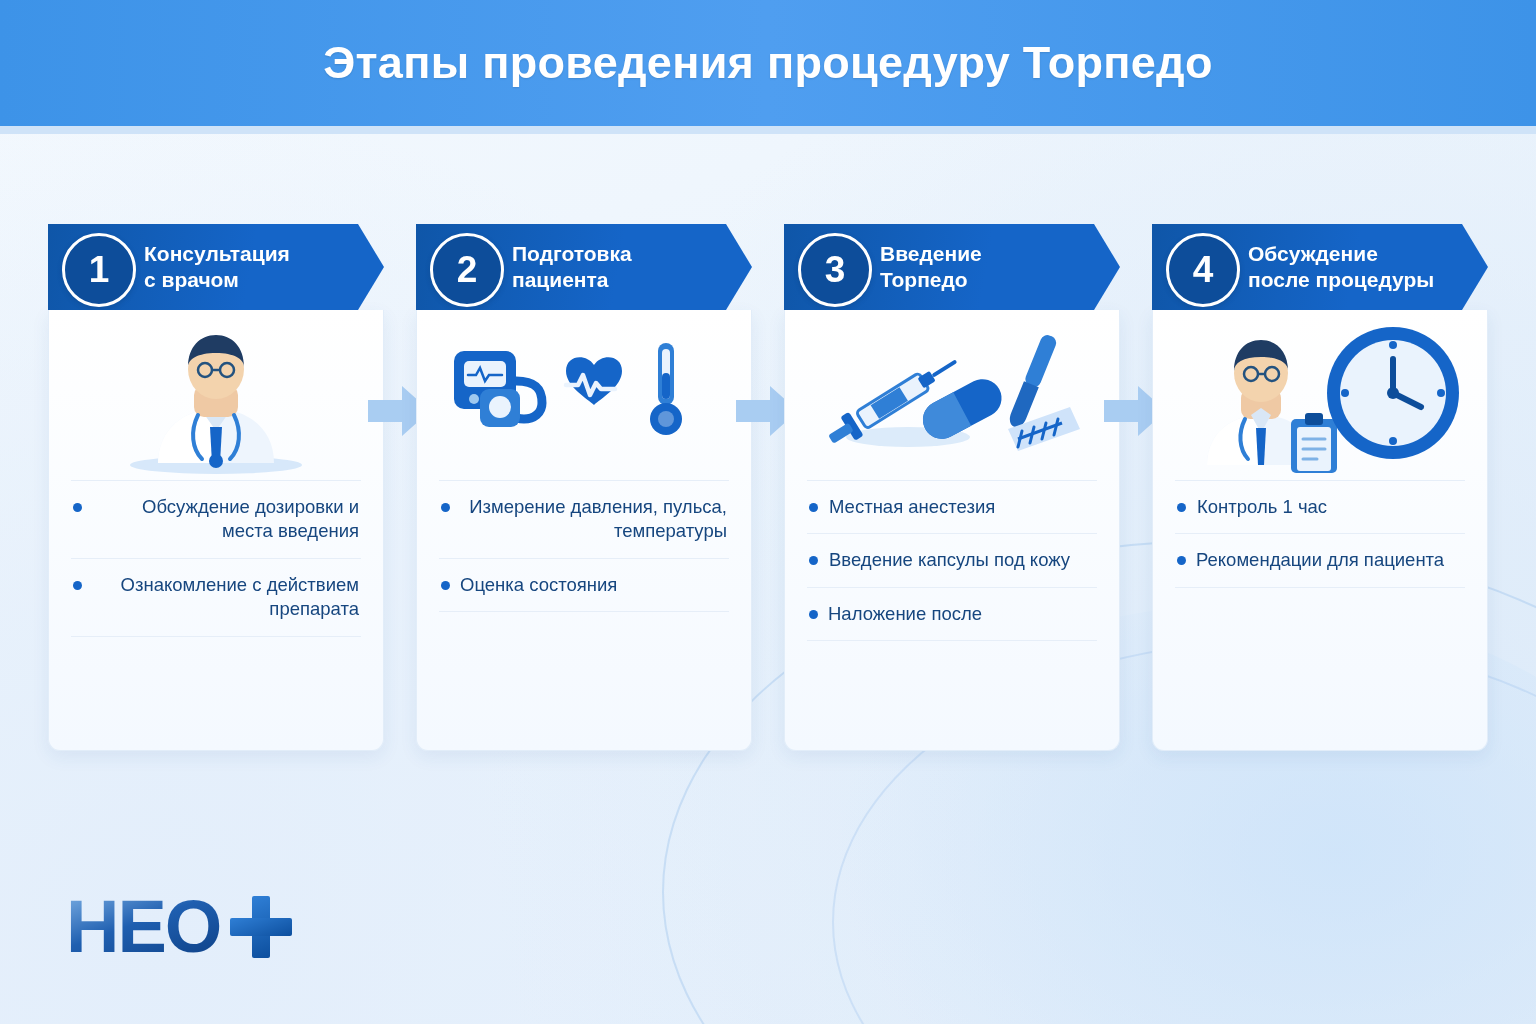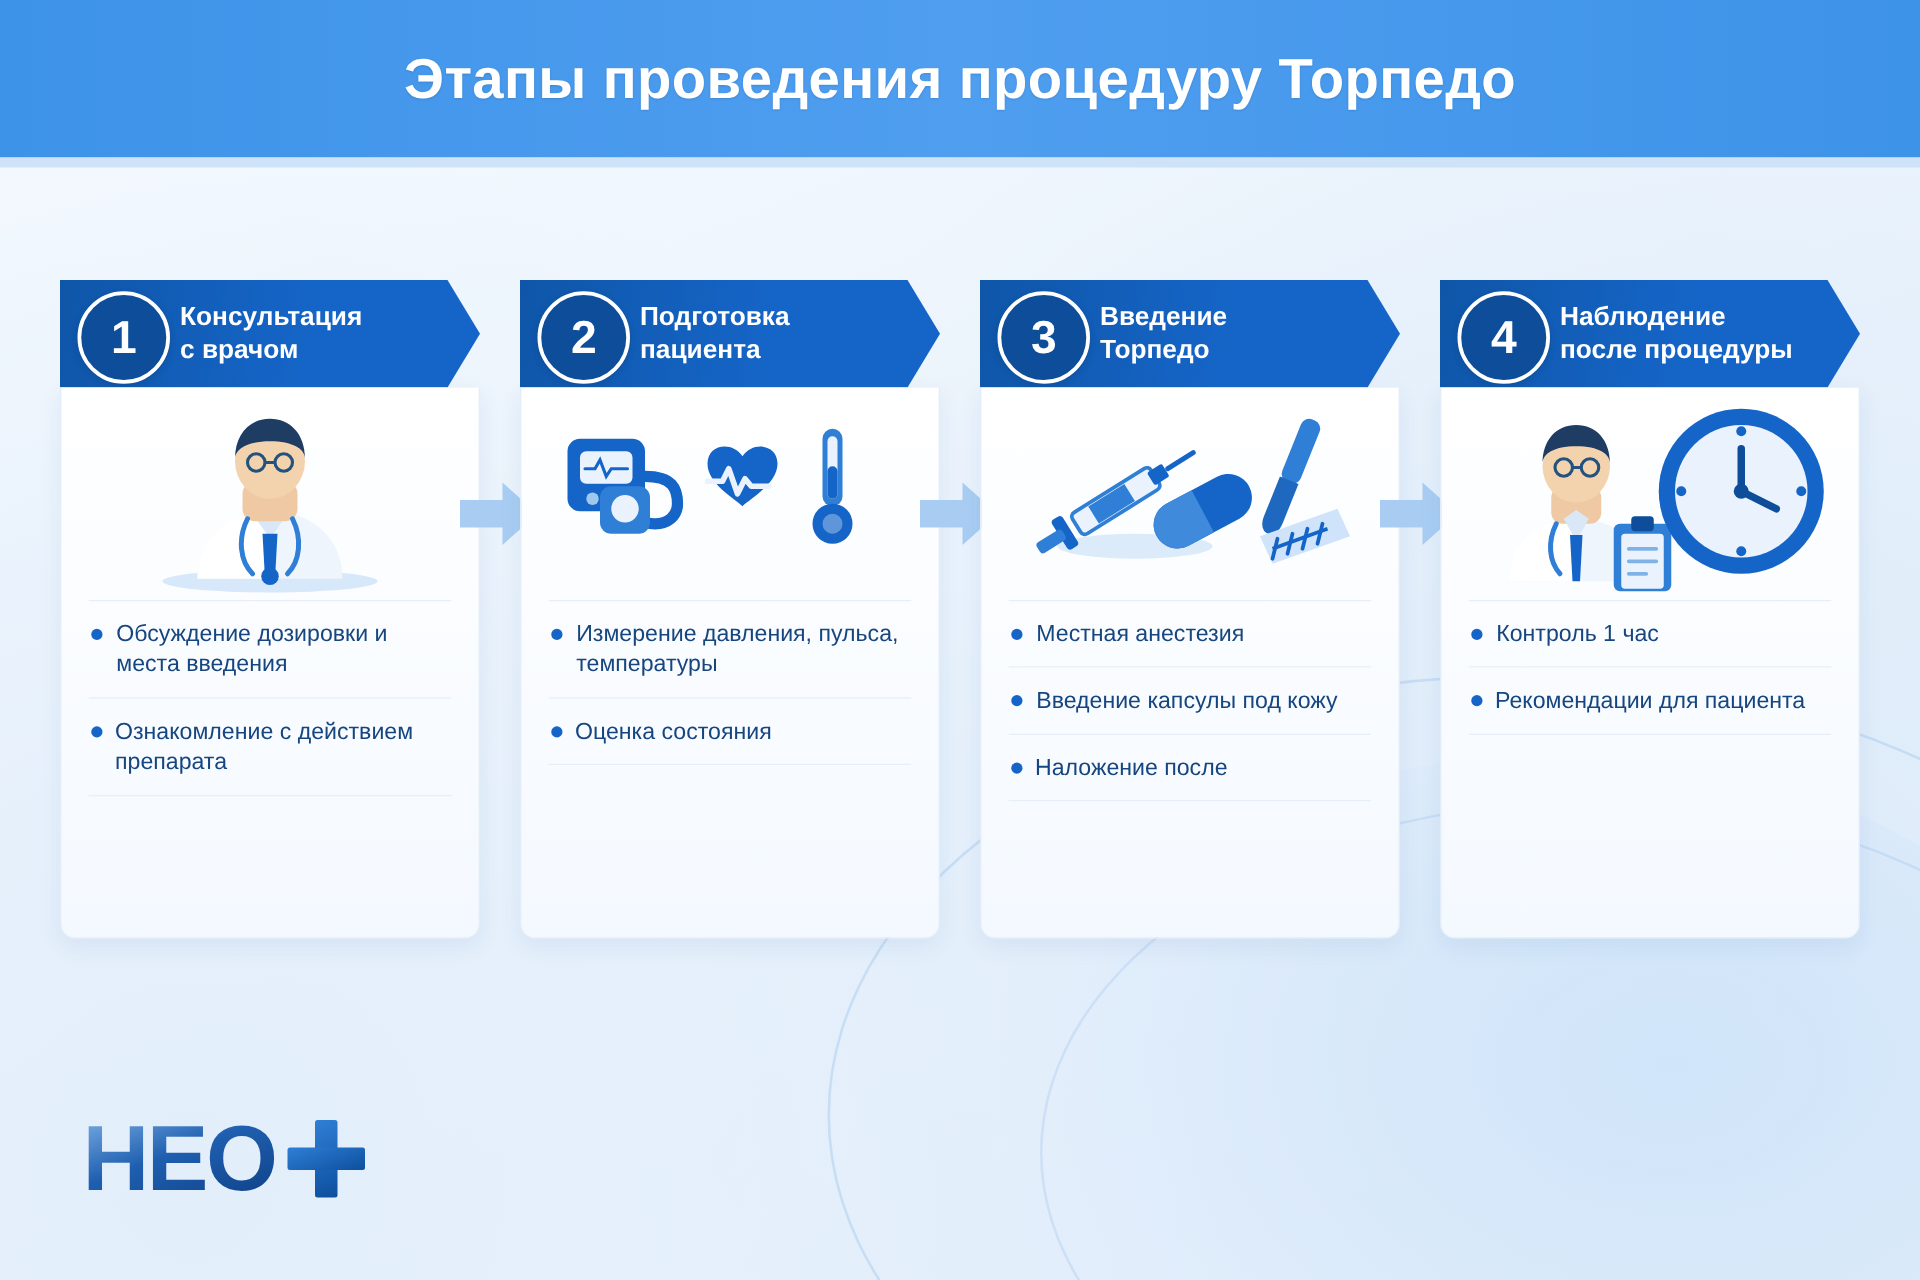--- a/index.html
+++ b/index.html
@@ -377,7 +377,7 @@
       <div class="step-head">
         <div class="step-badge">4</div>
         <div class="step-title">
-          <div>Наблюдение</div>
+          <div>Обсуждение</div>
           <div>после процедуры</div>
         </div>
       </div>

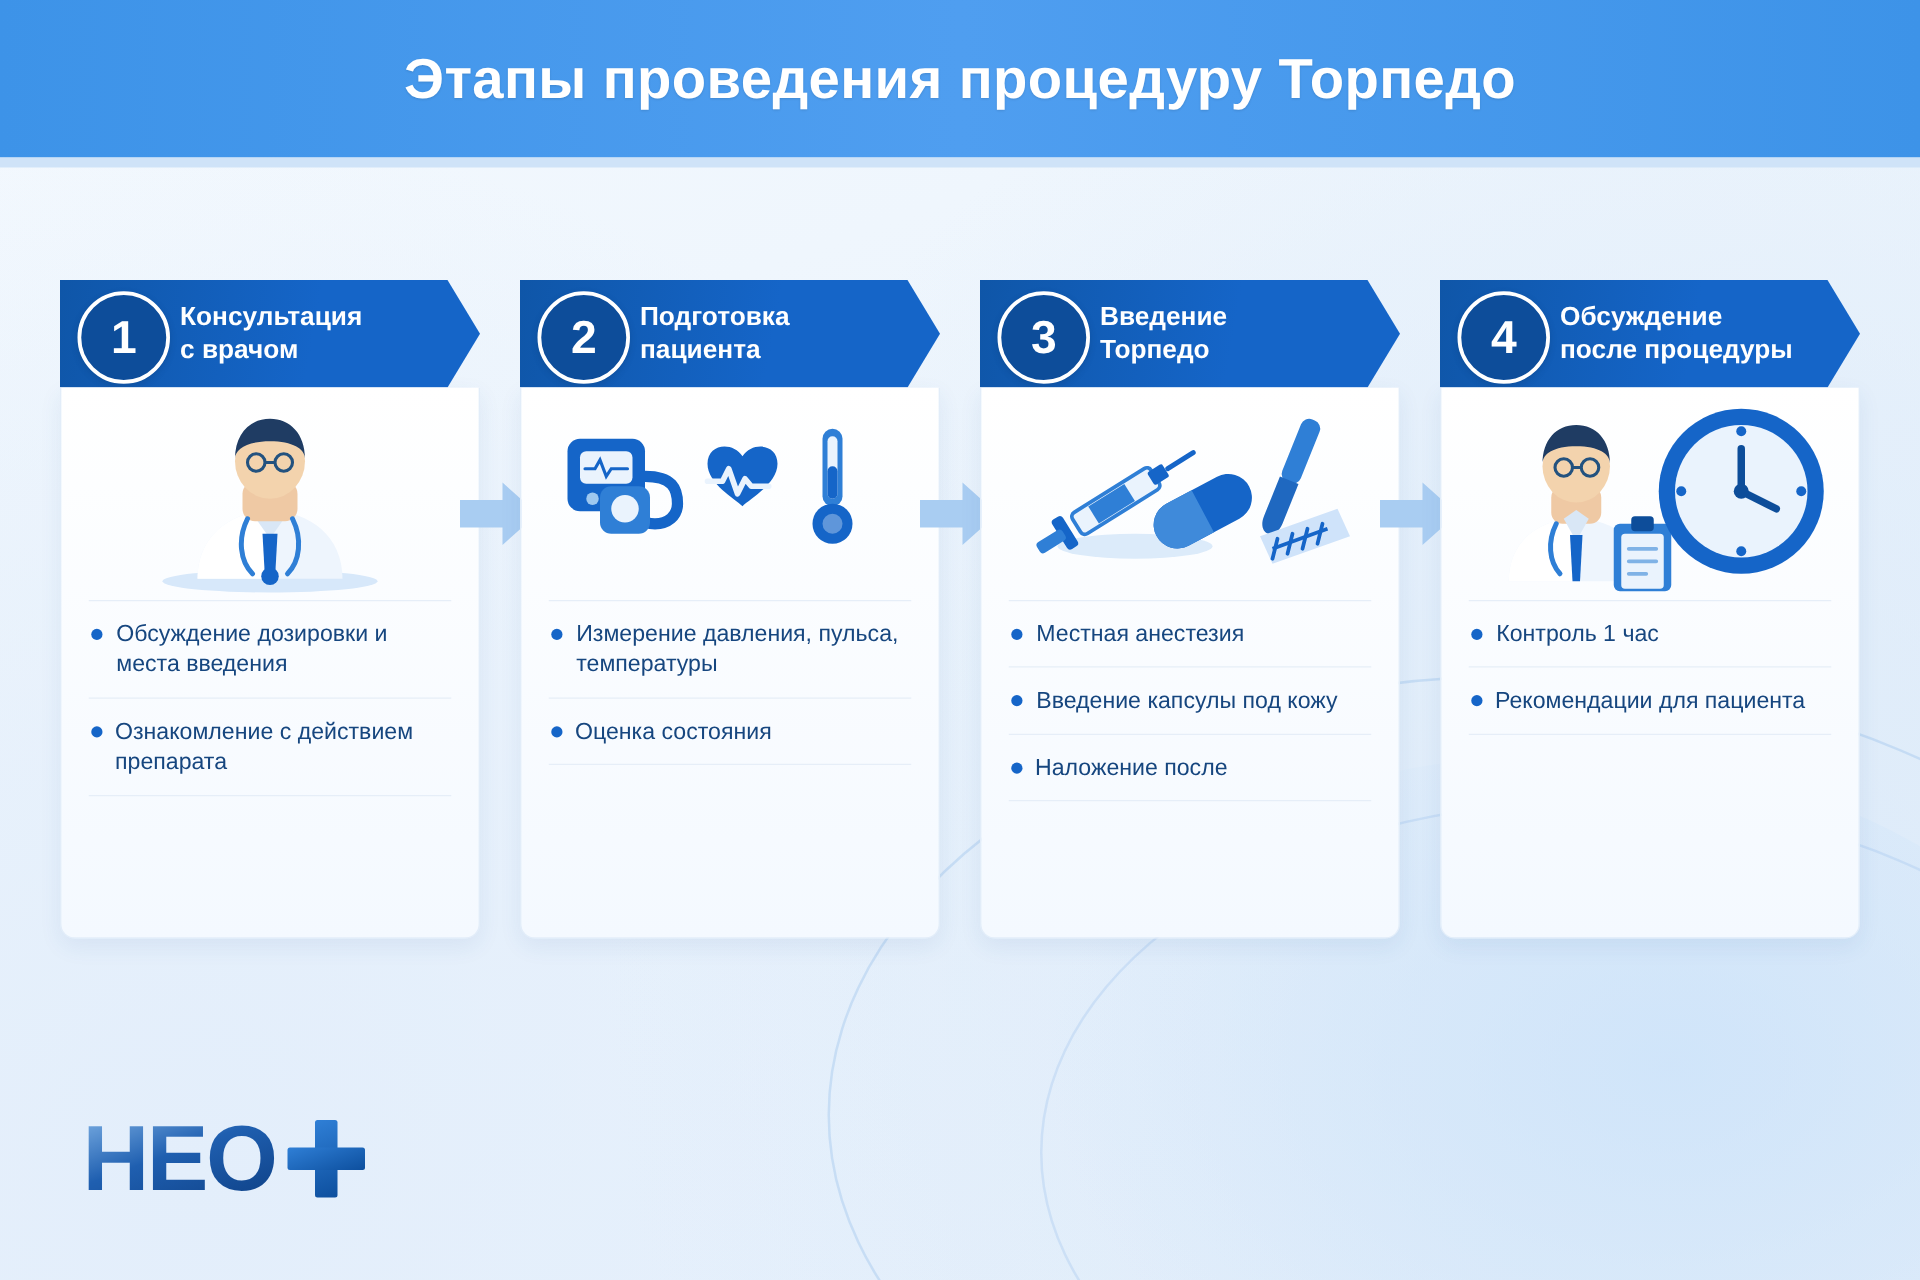--- a/index.html
+++ b/index.html
@@ -147,6 +147,7 @@
   }
   .bullets {
     padding: 0 22px;
+    text-align: right;
   }
   .bullet {
     display: flex;

